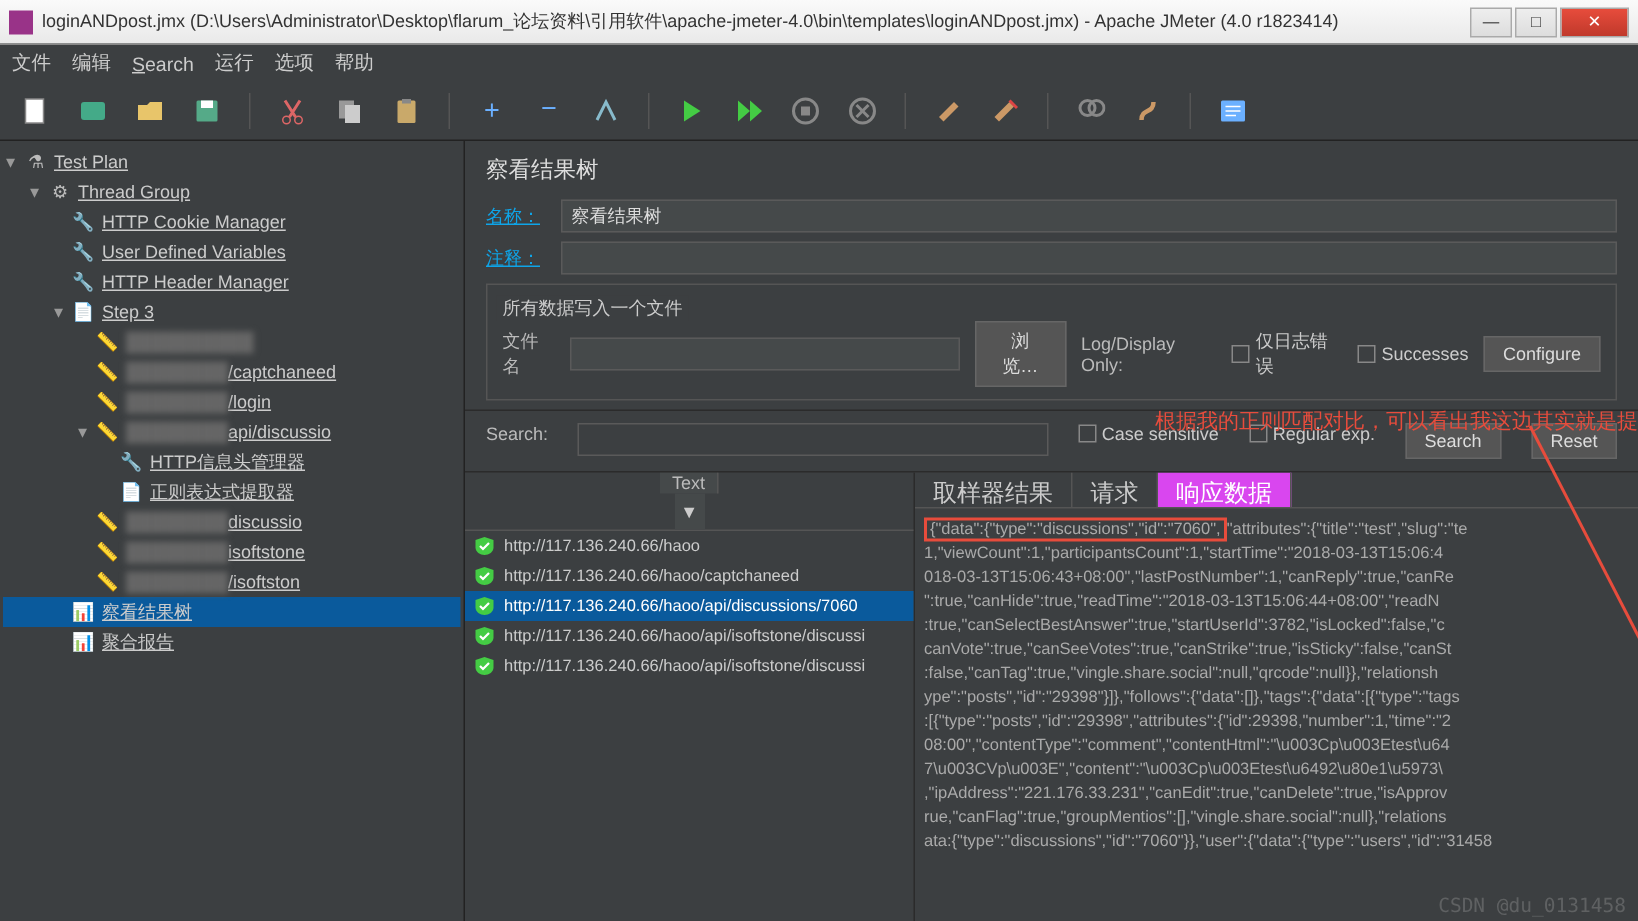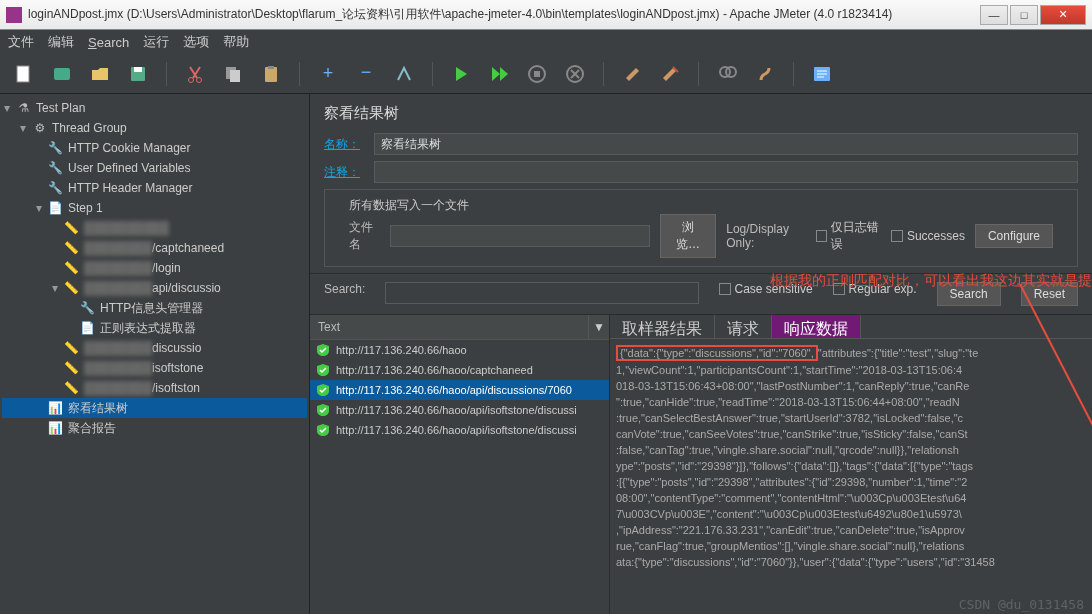--- a/index.html
+++ b/index.html
@@ -29,7 +29,7 @@
 .tree-item.selected { background: #0a5a9c; color: #fff; }
 .tree-arrow { width: 12px; display: inline-block; color: #999; }
 .tree-icon { width: 16px; height: 16px; margin-right: 4px; display: inline-flex; align-items: center; justify-content: center; }
-.tree-label { color: #ccc; }
+.tree-label { color: #ccc; text-decoration: underline; }
 .blur-item { filter: blur(2px); color: #666 !important; }
 
 .right-panel { flex: 1; background: #3c3f41; display: flex; flex-direction: column; position: relative; }

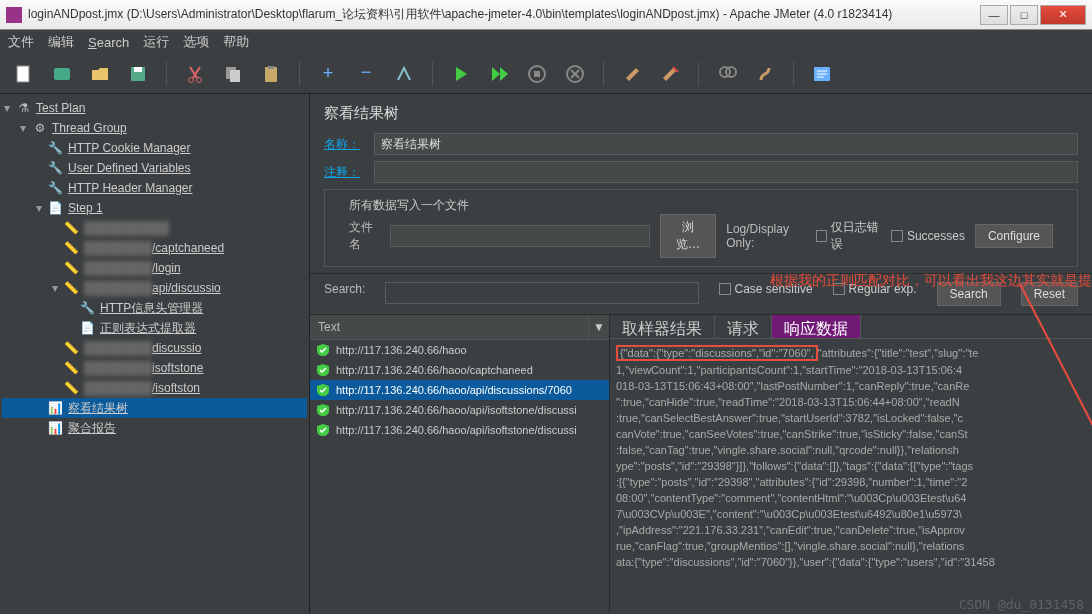--- a/index.html
+++ b/index.html
@@ -246,7 +246,7 @@
     <div class="tree-item" style="padding-left:34px">
         <span class="tree-arrow">▾</span>
         <span class="tree-icon">📄</span>
-        <span class="tree-label">Step 1</span>
+        <span class="tree-label">Step 3</span>
       </div>
     <div class="tree-item" style="padding-left:62px">
         <span class="tree-icon">📏</span>

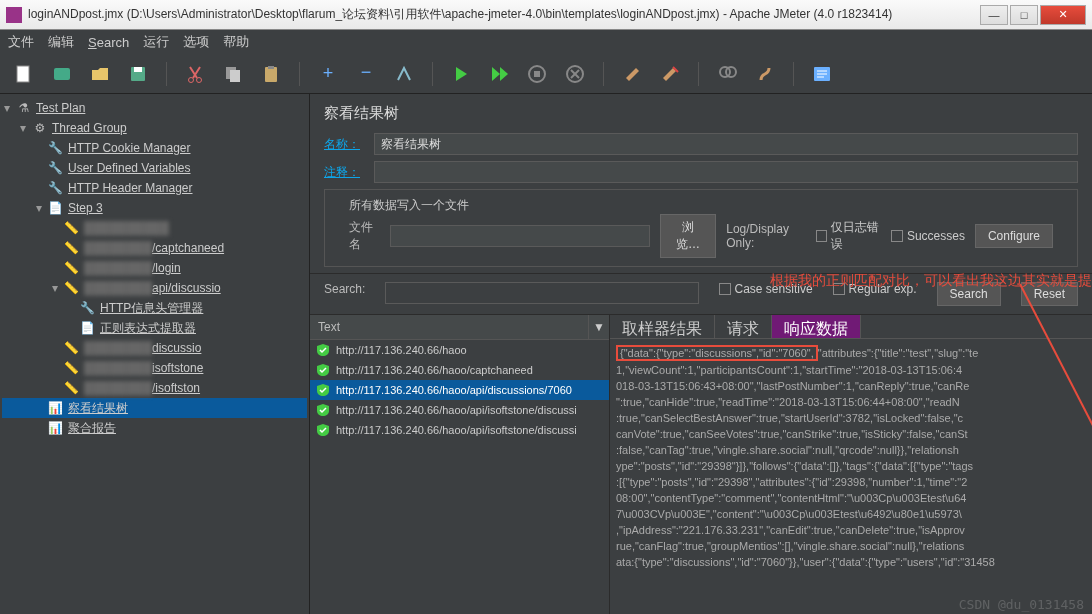--- a/index.html
+++ b/index.html
@@ -42,7 +42,7 @@
 .input-field { flex: 1; height: 22px; background: #45494a; border: 1px solid #5a5a5a; color: #ddd; padding: 2px 6px; font-size: 12px; }
 .input-field.small { width: 260px; flex: none; }
 
-.fieldset { border: 1px solid #555; padding: 8px 24px; margin-top: 4px; }
+.fieldset { border: 1px solid #555; padding: 8px 10px; margin-top: 4px; }
 .fieldset-legend { font-size: 12px; color: #ccc; padding: 0 4px; margin-left: -4px; margin-top: -16px; background: #3c3f41; display: inline-block; }
 .file-row { display: flex; align-items: center; gap: 10px; }
 .btn { background: #555; border: 1px solid #666; color: #ddd; padding: 4px 12px; font-size: 12px; cursor: pointer; }

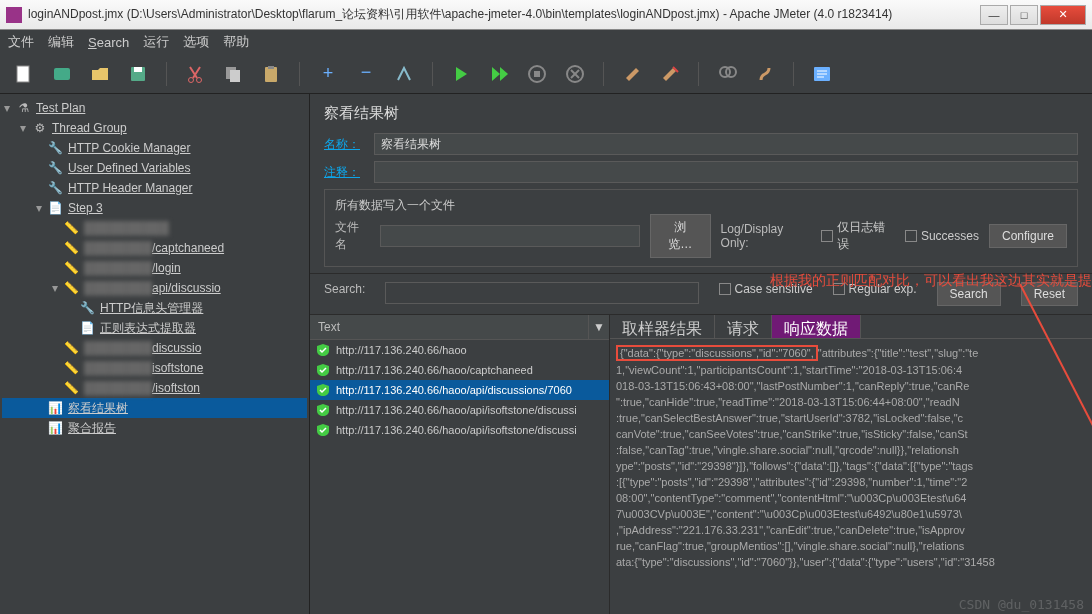--- a/index.html
+++ b/index.html
@@ -56,7 +56,7 @@
 
 .results { flex: 1; display: flex; overflow: hidden; }
 .results-left { width: 300px; display: flex; flex-direction: column; border-right: 1px solid #2b2b2b; }
-.results-header-row { display: flex; align-items: center; border-bottom: 1px solid #555; }
+.results-header-row { display: flex; align-items: center; border-bottom: 1px solid #555; flex-direction: column; }
 .results-header { height: 24px; display: flex; align-items: center; padding: 0 8px; font-size: 12px; background: #45494a; border-right: 1px solid #555; flex: 1; }
 .dropdown-btn { width: 20px; height: 24px; background: #45494a; display: flex; align-items: center; justify-content: center; color: #ccc; }
 .result-item { height: 20px; display: flex; align-items: center; padding: 0 6px; gap: 6px; font-size: 11px; cursor: pointer; }

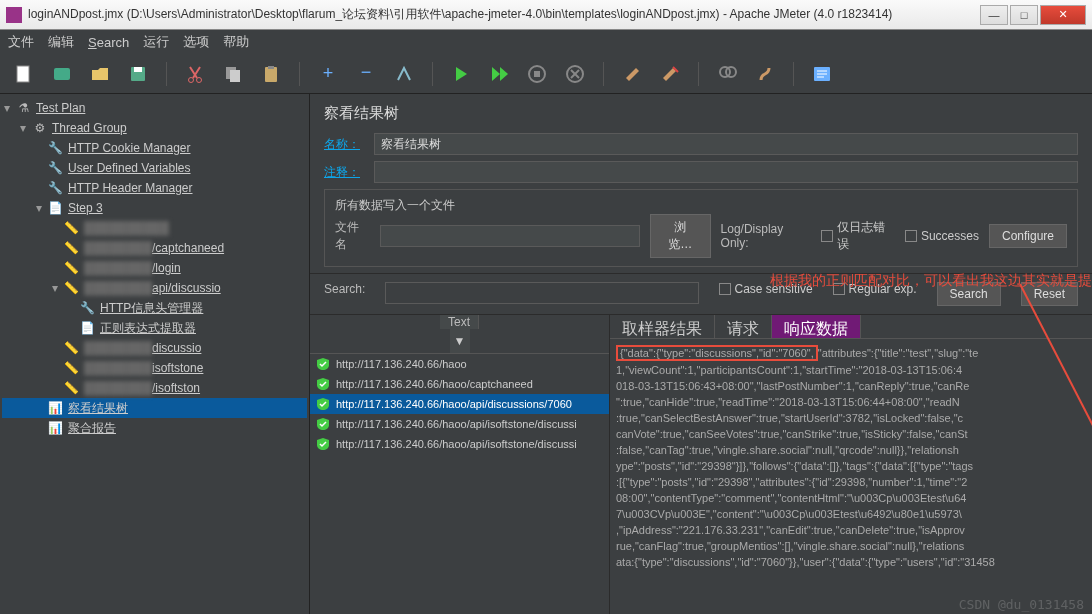--- a/index.html
+++ b/index.html
@@ -68,7 +68,7 @@
 .results-right { flex: 1; display: flex; flex-direction: column; }
 .tabs { height: 24px; display: flex; border-bottom: 1px solid #555; background: #3c3f41; }
 .tab { padding: 4px 12px; font-size: 16px; color: #ccc; cursor: pointer; border-right: 1px solid #555; }
-.tab.active { background: #701a75; color: #fff; }
+.tab.active { background: #d946ef; color: #fff; }
 .response-body { flex: 1; padding: 6px; font-size: 11px; line-height: 16px; color: #aaa; overflow: hidden; font-family: monospace; word-break: break-all; }
 .hl-box { border: 2px solid #e74c3c; padding: 0 2px; display: inline; }
 

